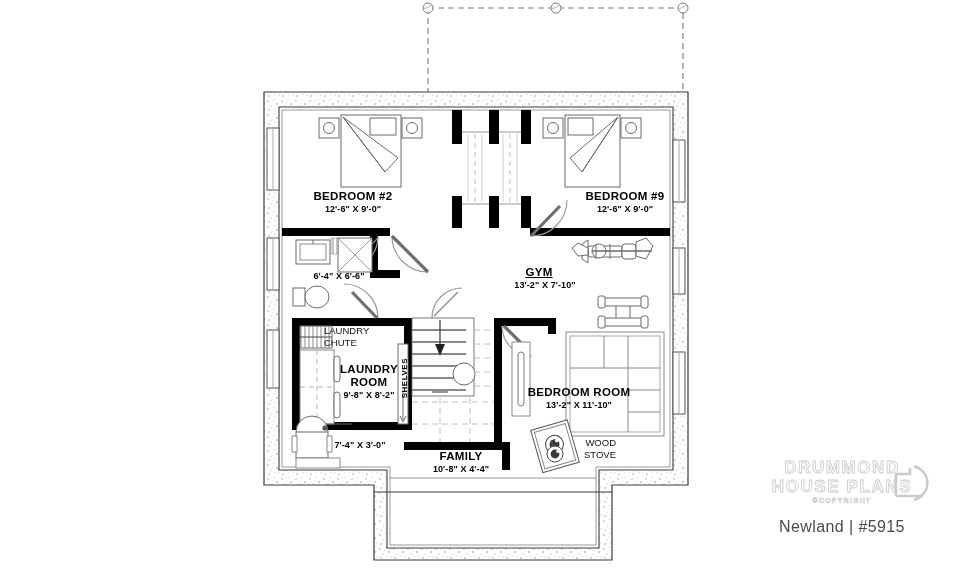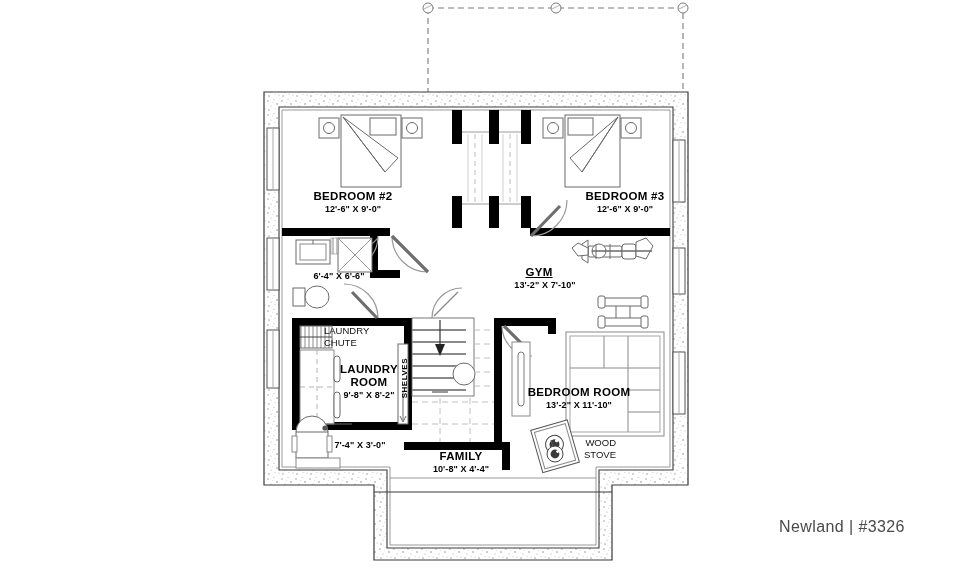--- a/index.html
+++ b/index.html
@@ -321,7 +321,7 @@
   <div class="lbl rname" style="left:293px;top:190px;width:120px;">BEDROOM #2</div>
   <div class="lbl rdim" style="left:293px;top:204px;width:120px;">12'-6" X 9'-0"</div>
 
-  <div class="lbl rname" style="left:565px;top:190px;width:120px;">BEDROOM #3</div>
+  <div class="lbl rname" style="left:565px;top:190px;width:120px;">BEDROOM #9</div>
   <div class="lbl rdim" style="left:565px;top:204px;width:120px;">12'-6" X 9'-0"</div>
 
   <div class="lbl rname" style="left:484px;top:266px;width:110px;text-decoration:underline;">GYM</div>

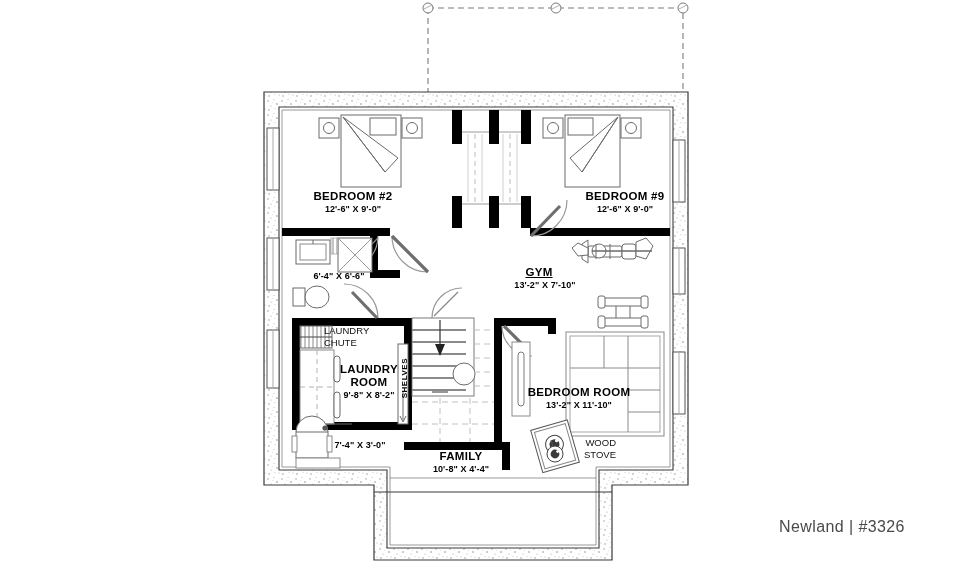--- a/index.html
+++ b/index.html
@@ -346,6 +346,16 @@
 STOVE</div>
   <div class="lbl vert" style="left:400px;top:358px;">SHELVES</div>
 
+  <div id="logo">
+    <div class="l1">DRUMMOND</div>
+    <div class="l2">HOUSE PLANS</div>
+    <div class="l3">©COPYRIGHT</div>
+    <svg class="mark" viewBox="0 0 52 44">
+      <path d="M8 36 L8 14 L22 14 L22 8" fill="none" stroke="#c9c9c9" stroke-width="2.4"></path>
+      <path d="M26 6 A20 18 0 0 1 26 40" fill="none" stroke="#c9c9c9" stroke-width="2.4"></path>
+      <path d="M8 36 L34 36" fill="none" stroke="#c9c9c9" stroke-width="2.4"></path>
+    </svg>
+  </div>
 
   <div id="planname">Newland | #3326</div>
 

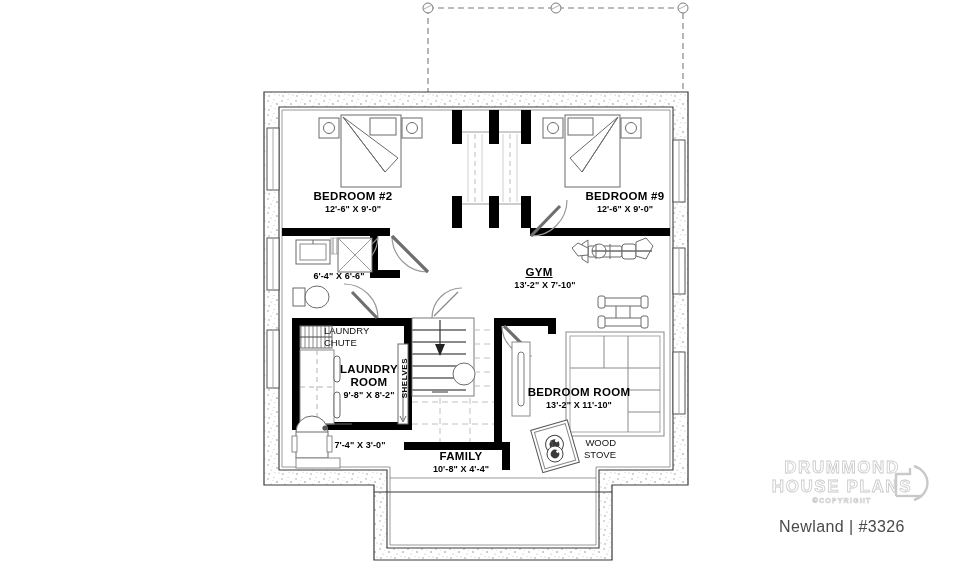--- a/index.html
+++ b/index.html
@@ -357,7 +357,7 @@
     </svg>
   </div>
 
-  <div id="planname">Newland | #3326</div>
+  <div id="planname">Newland | #5915</div>
 
 </div>
 

